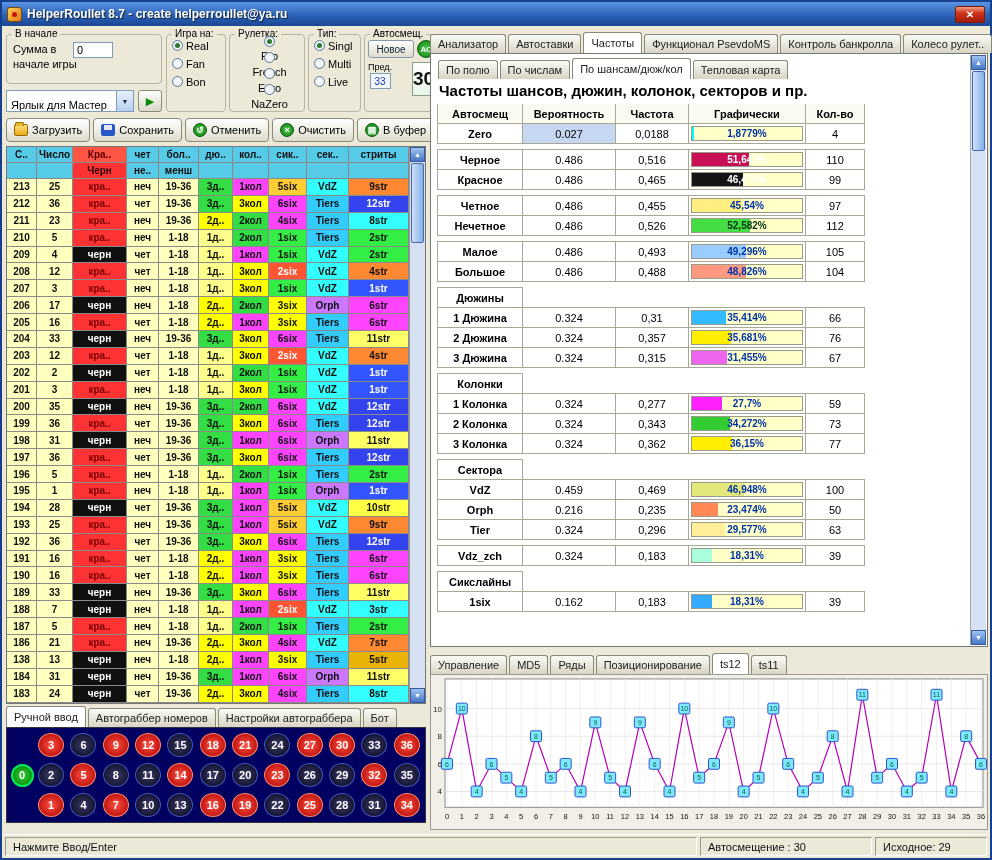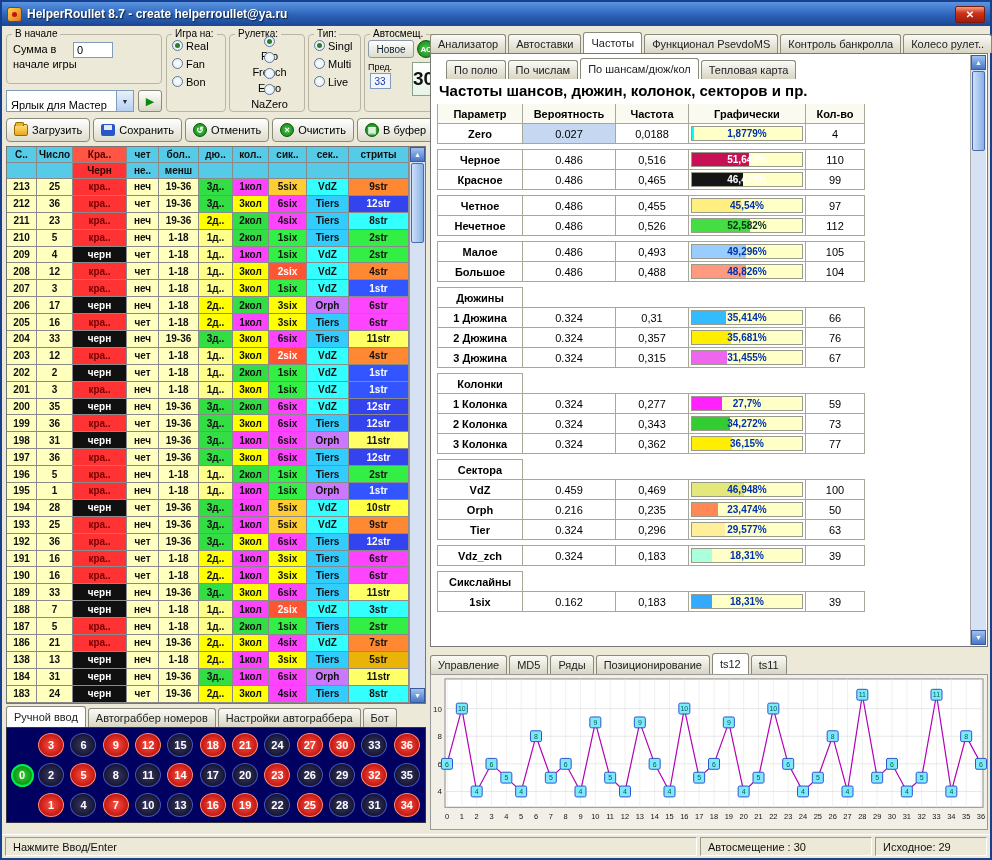--- a/index.html
+++ b/index.html
@@ -77,7 +77,7 @@
   .right-panel{position:absolute;left:428px;top:0;right:2px;bottom:0;}
   .main-tabs{position:absolute;top:5px;left:0;right:0;height:22px;}
   .freq-panel{position:absolute;top:27px;left:0;right:0;height:594px;background:#fff;border:1px solid #777;}
-  .subtabs{position:absolute;top:4px;left:15px;right:20px;height:21px;align-items:flex-end;}
+  .subtabs{position:absolute;top:4px;left:7px;right:20px;height:21px;align-items:flex-end;}
   .freq-title{position:absolute;top:28px;left:8px;font-size:15px;font-weight:bold;color:#000;}
   .freq-table{position:absolute;top:50px;left:6px;right:22px;bottom:2px;overflow:hidden;}
   .fr-row{display:flex;margin-top:-1px;}

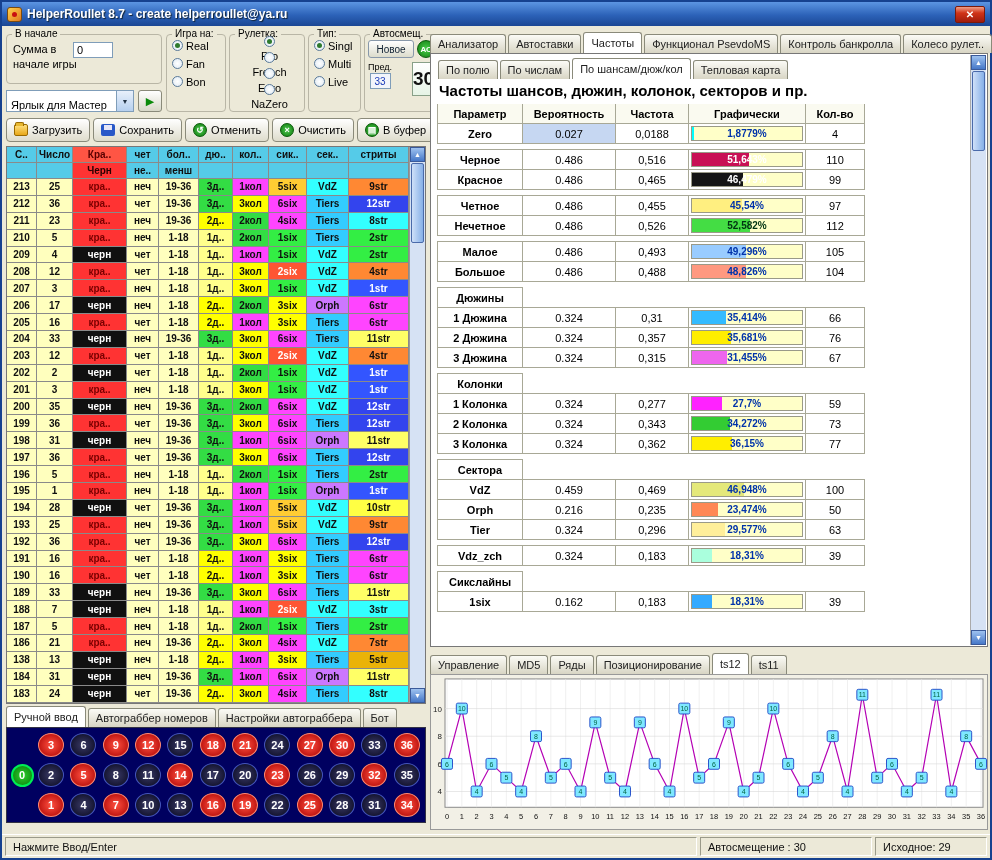--- a/index.html
+++ b/index.html
@@ -712,7 +712,7 @@
         <div class="freq-title">Частоты шансов, дюжин, колонок, секторов и пр.</div>
         <div class="freq-table">
             <div class="fr-row">
-              <div class="fr-cell fc0 fhead">Параметр</div>
+              <div class="fr-cell fc0 fhead">Автосмещ</div>
               <div class="fr-cell fc1 fhead">Вероятность</div>
               <div class="fr-cell fc2 fhead">Частота</div>
               <div class="fr-cell fc3 fhead">Графически</div>

